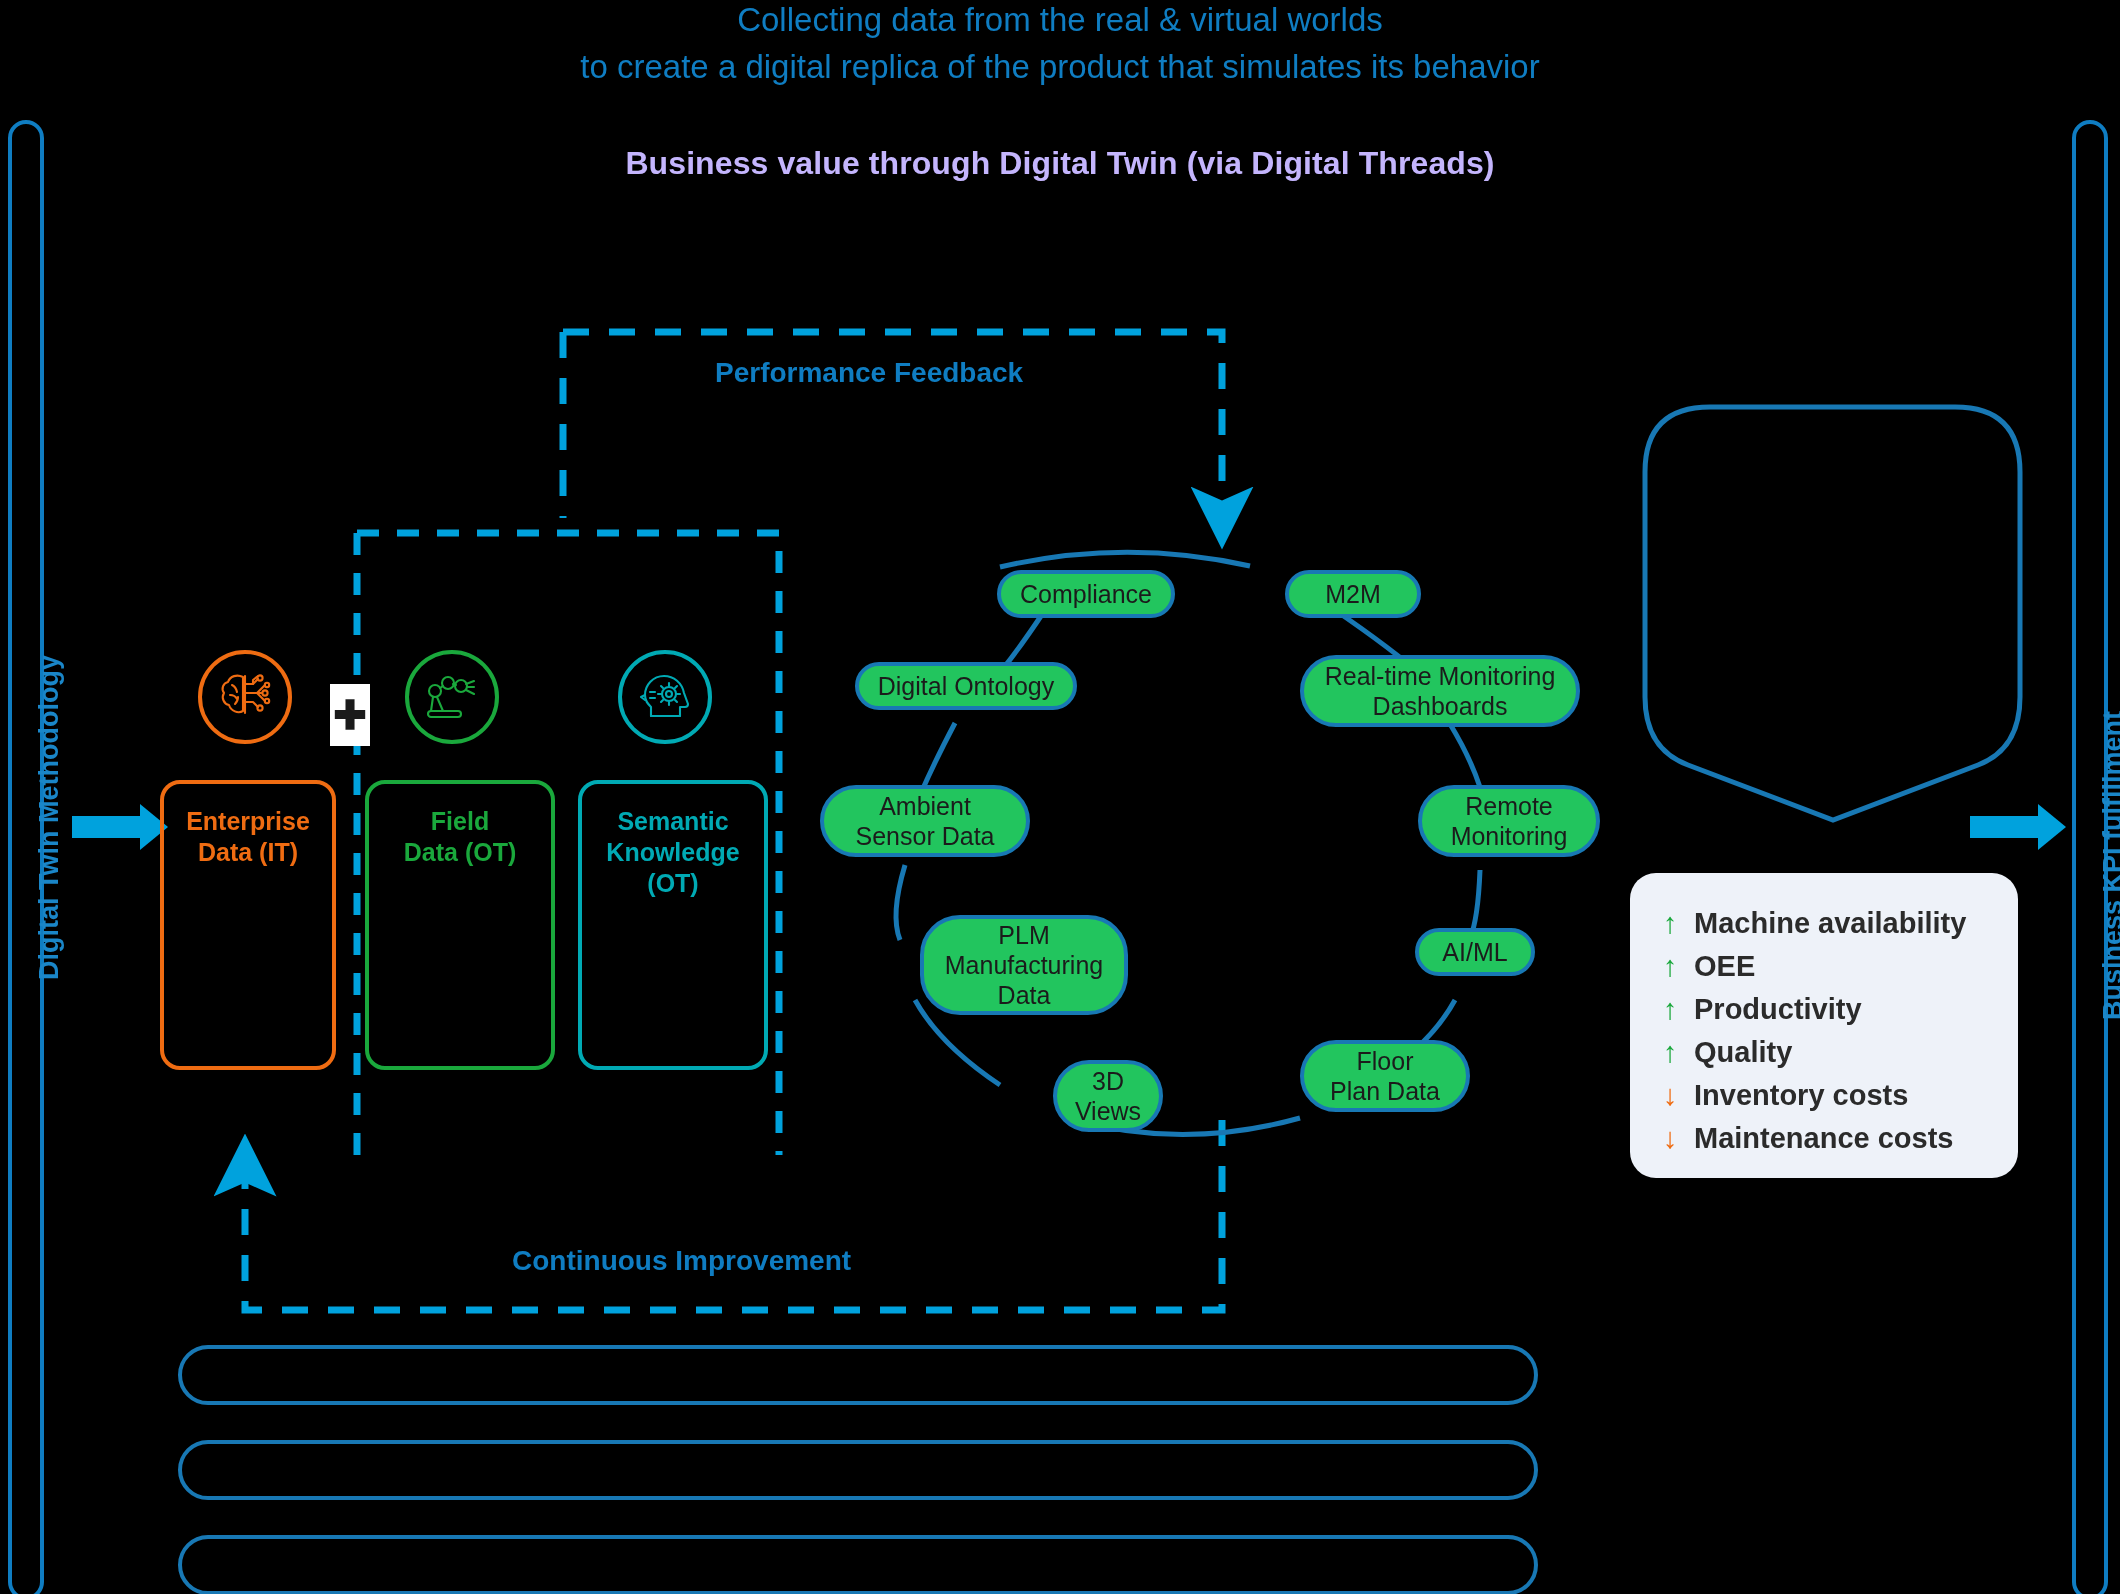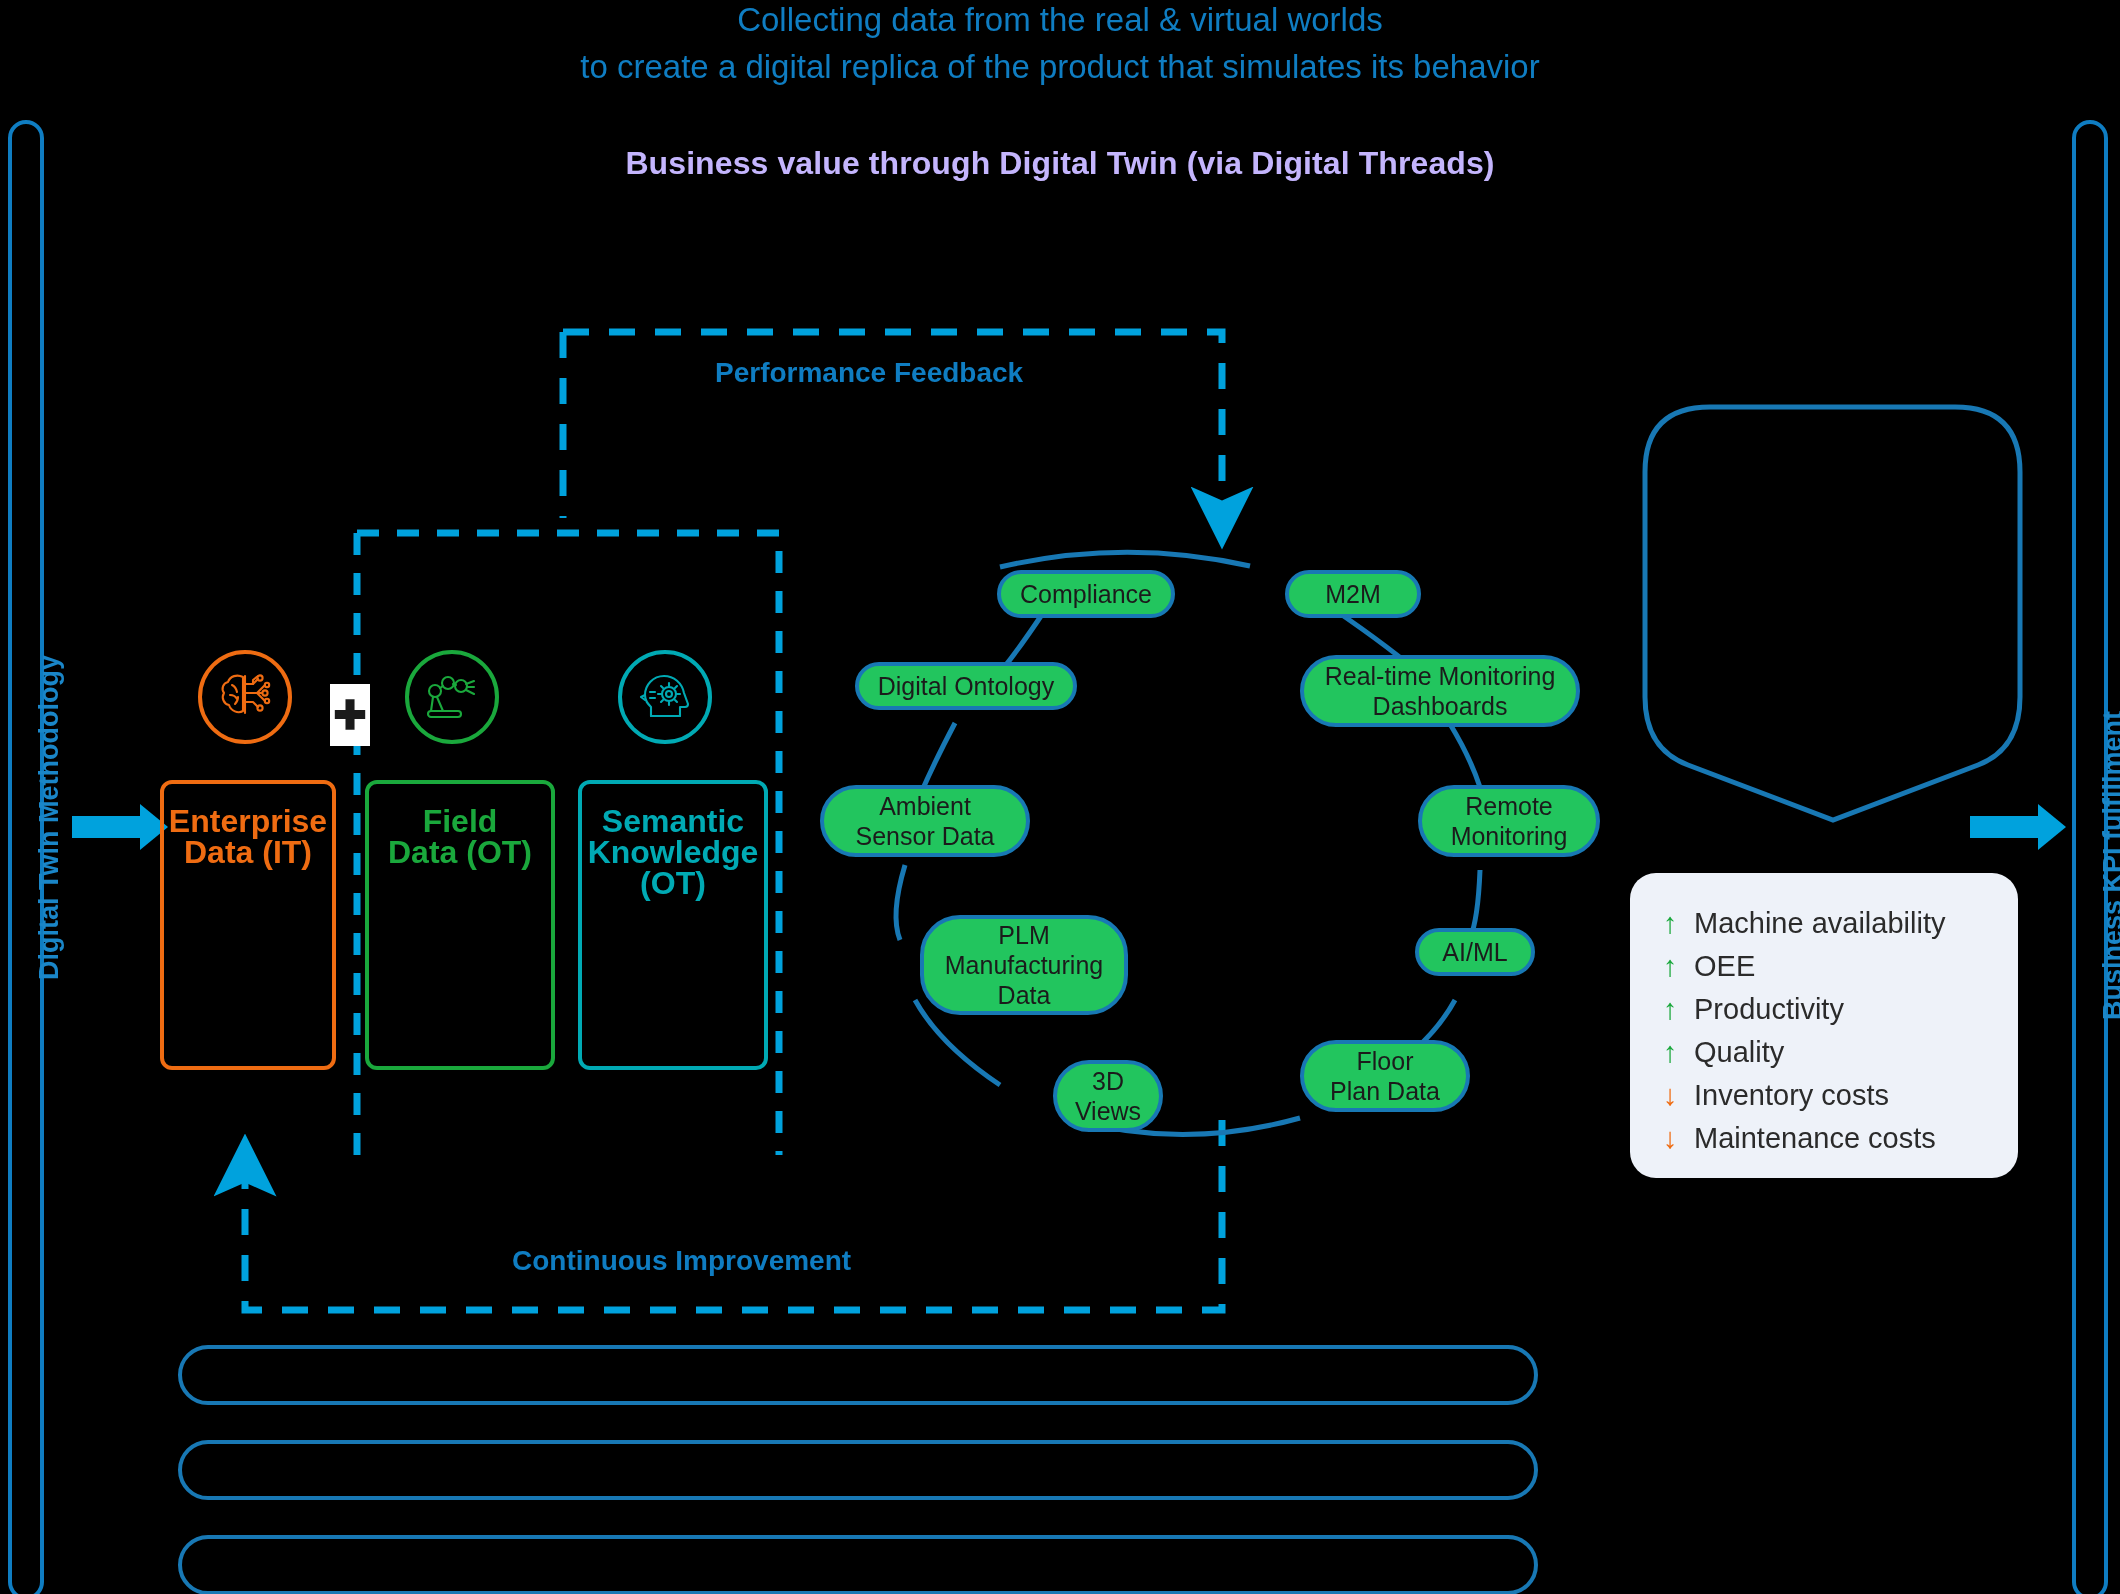--- a/index.html
+++ b/index.html
@@ -46,11 +46,11 @@
 
   
   .datacard{
-    position:absolute;box-sizing:border-box;border-radius:12px;
+    position:absolute;box-sizing:border-box;border-radius:20px;
     border:4px solid;background:transparent;
     display:flex;align-items:flex-start;justify-content:center;
     padding-top:22px;text-align:center;
-    font-size:32px;font-weight:700;line-height:31px;
+    font-size:25px;font-weight:700;line-height:31px;
   }
   #card-enterprise{left:160px;top:780px;width:176px;height:290px;
       border-color:#ef6c12;color:#ef6c12;}

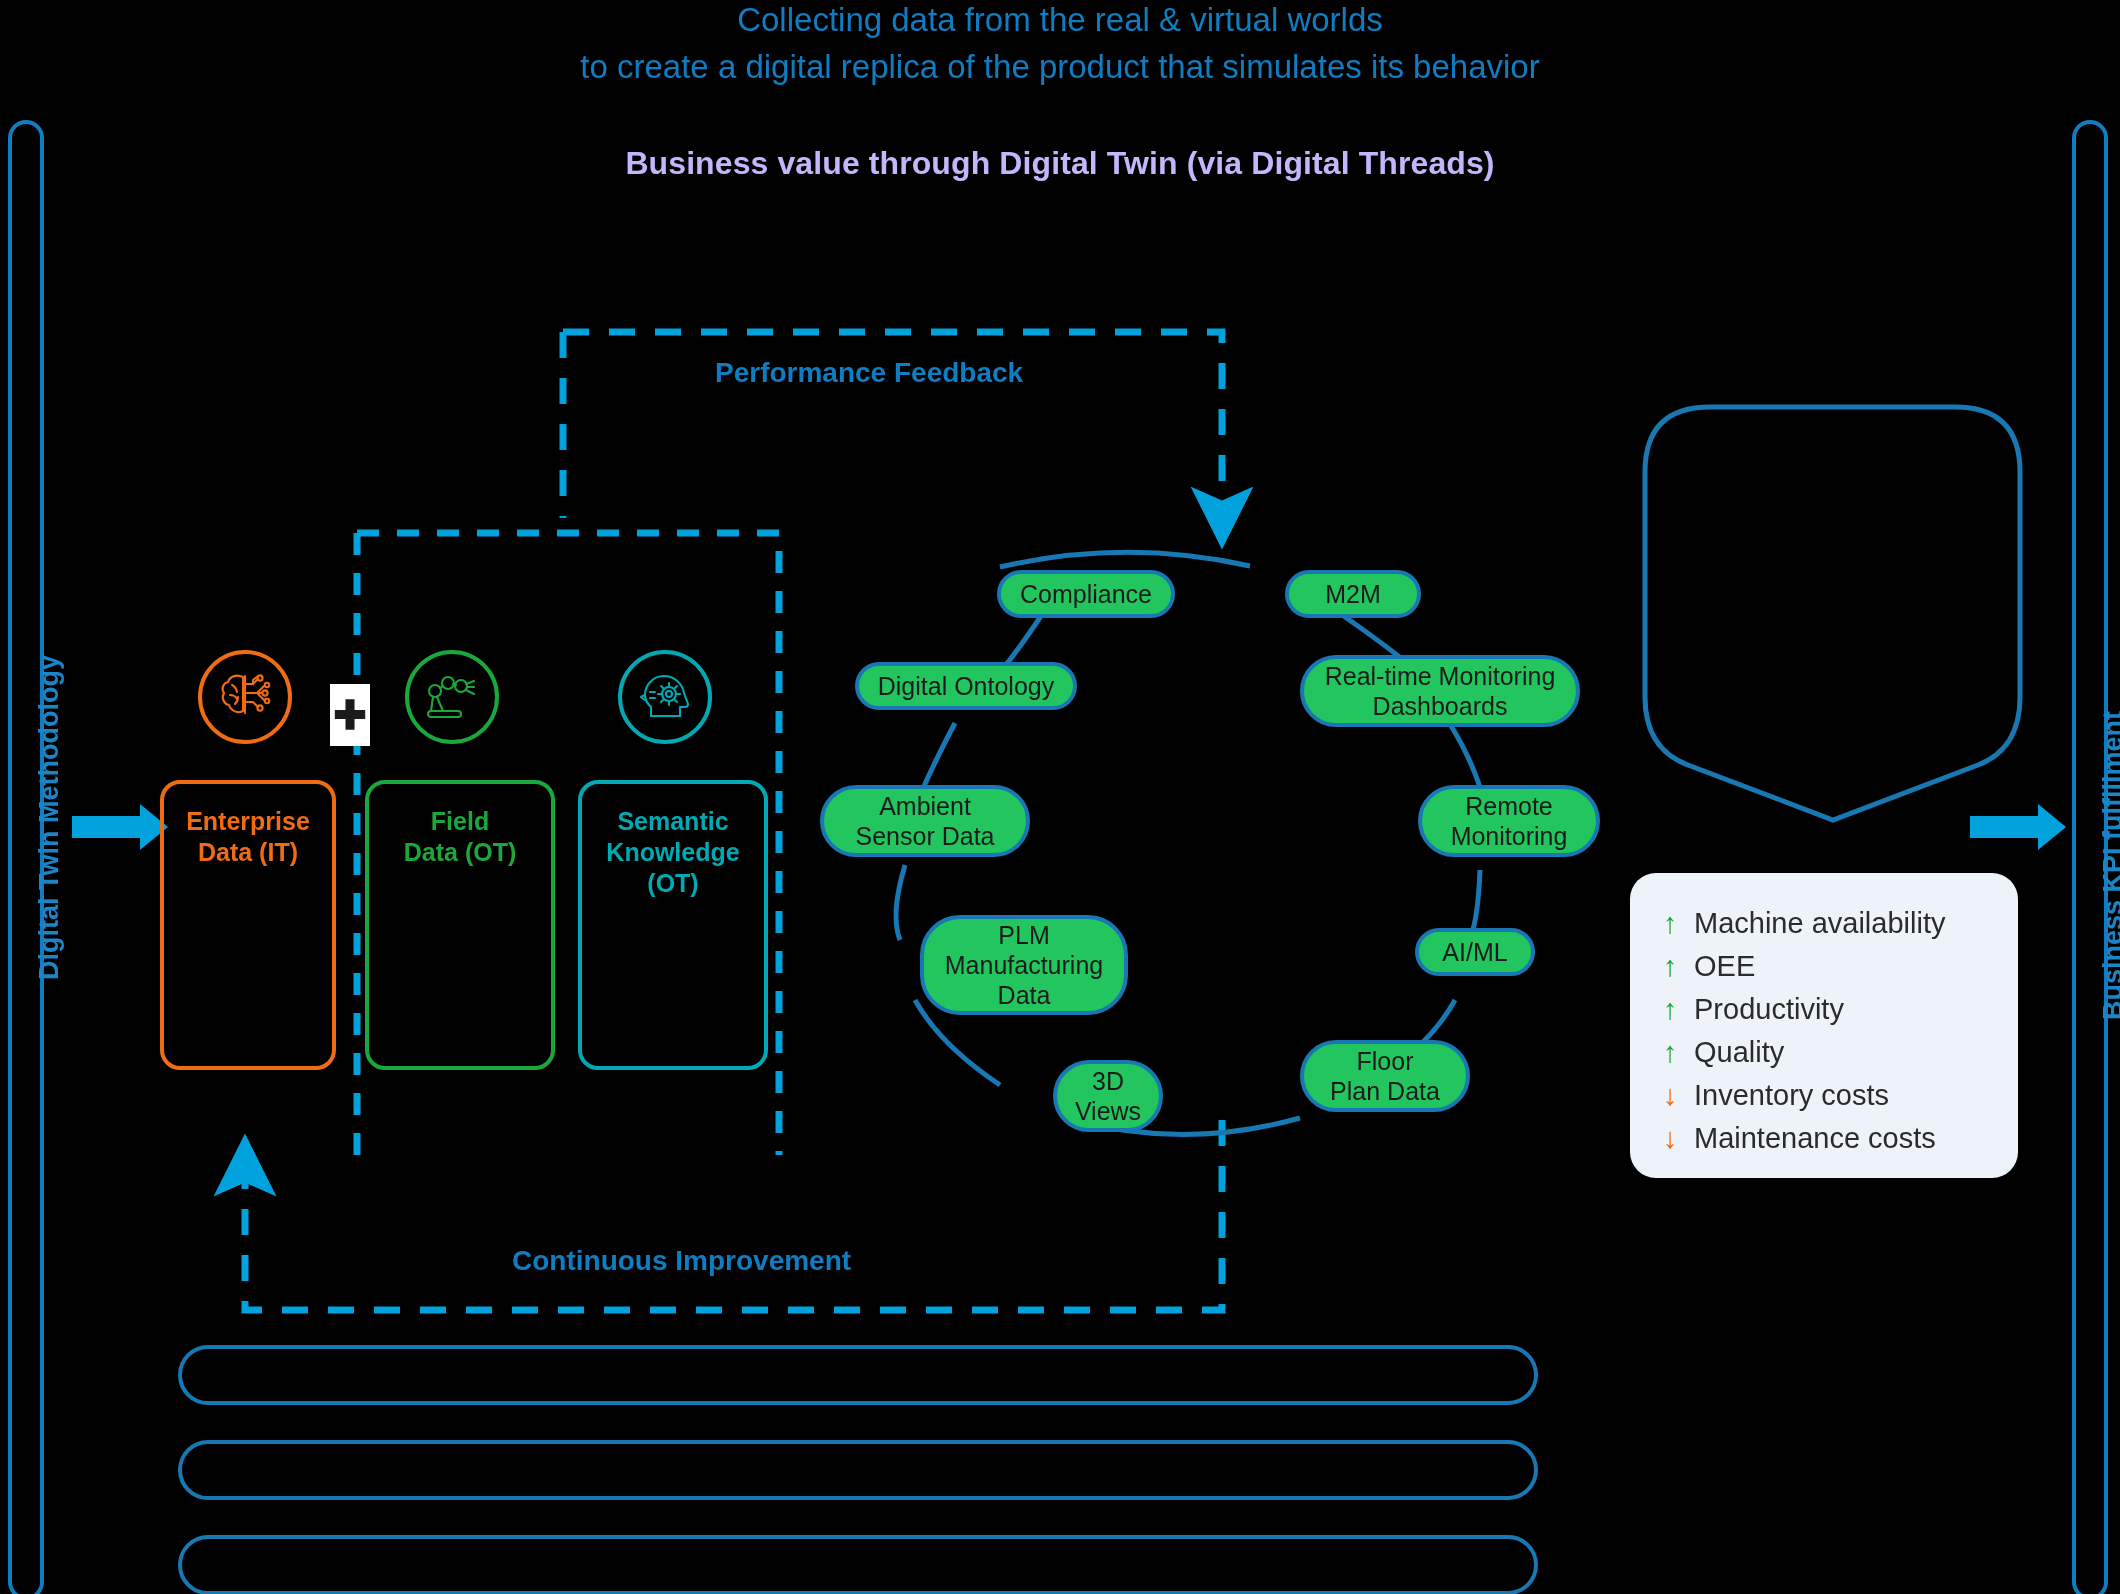--- a/index.html
+++ b/index.html
@@ -103,7 +103,7 @@
   .kpi-arrow{font-size:29px;font-weight:700;line-height:1;width:16px;text-align:center;}
   .kpi-up{color:#1aa83c;}
   .kpi-down{color:#ef6c12;}
-  .kpi-text{font-size:29px;color:#2b2b2b;font-weight:400;}
+  .kpi-text{font-size:29px;color:#2b2b2b;font-weight:700;}
 
   
   .bottombar{

